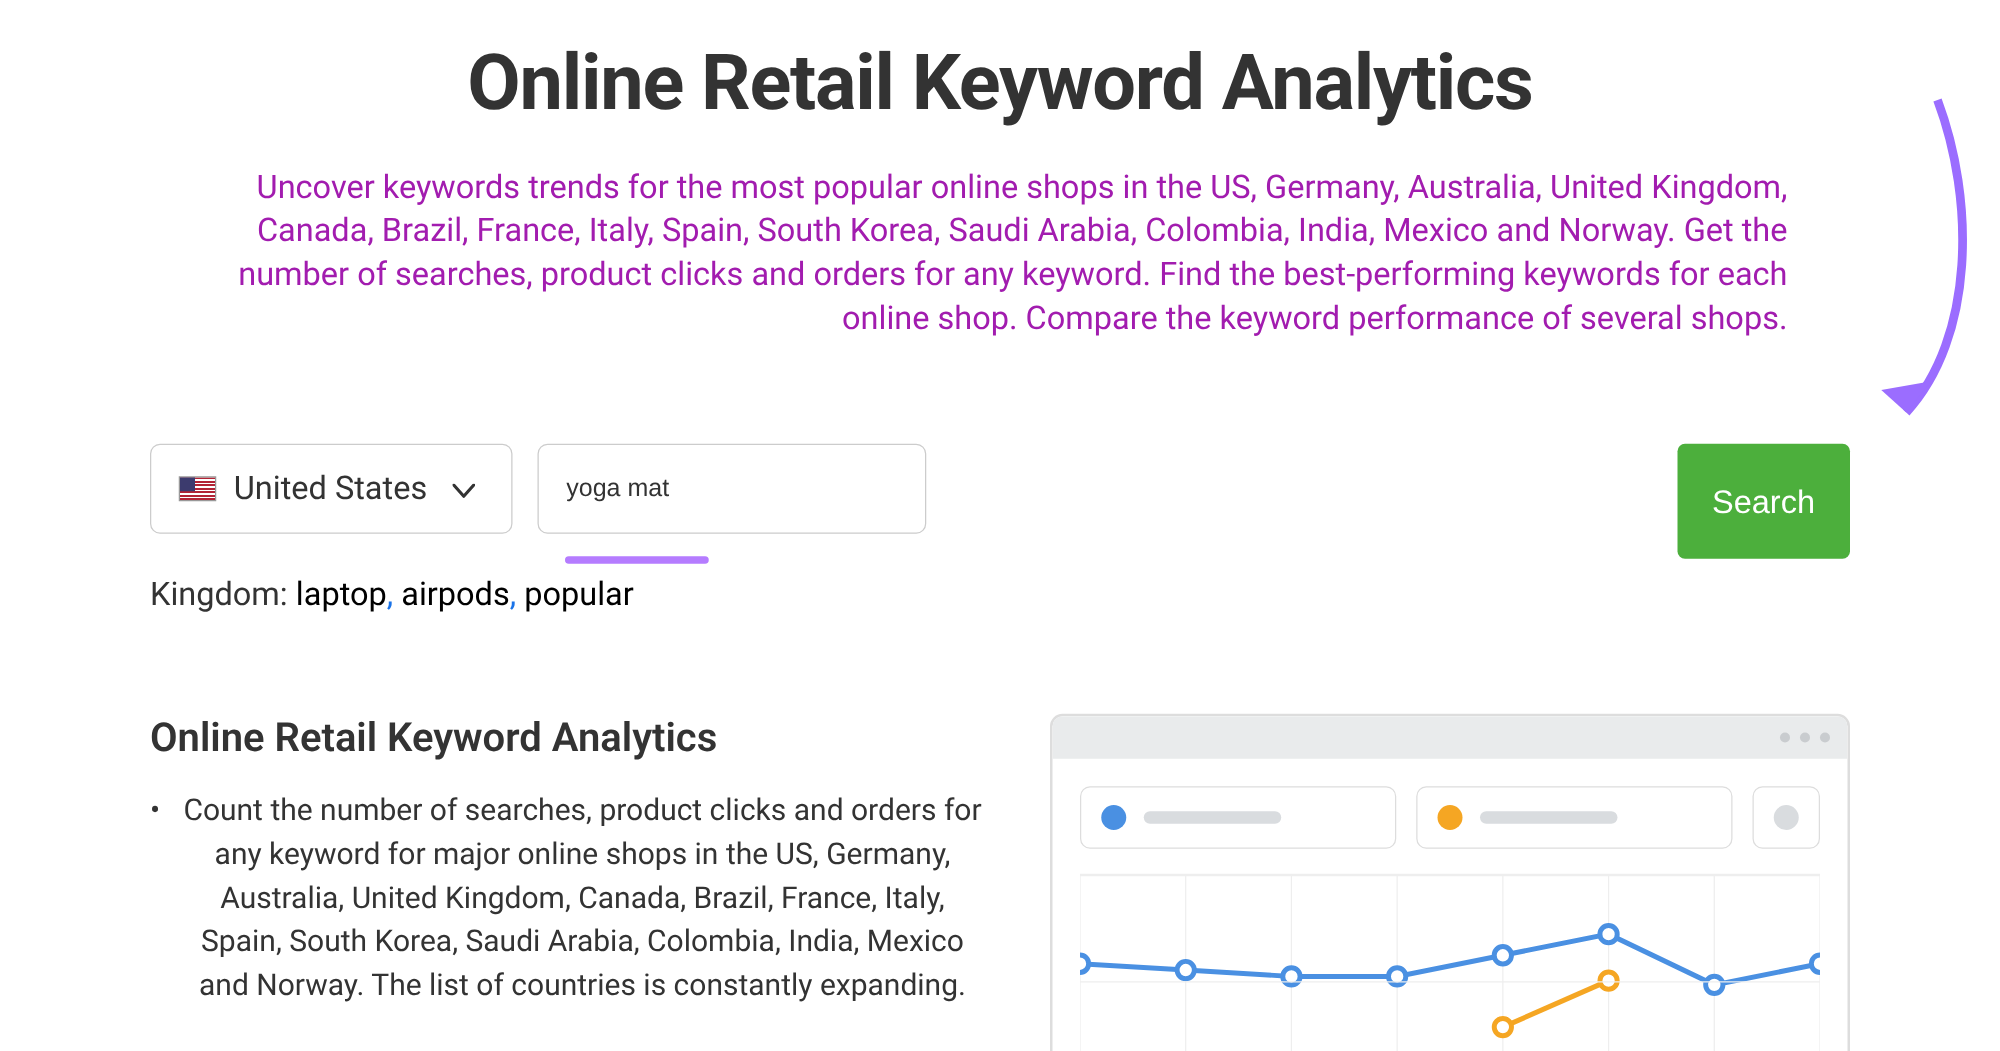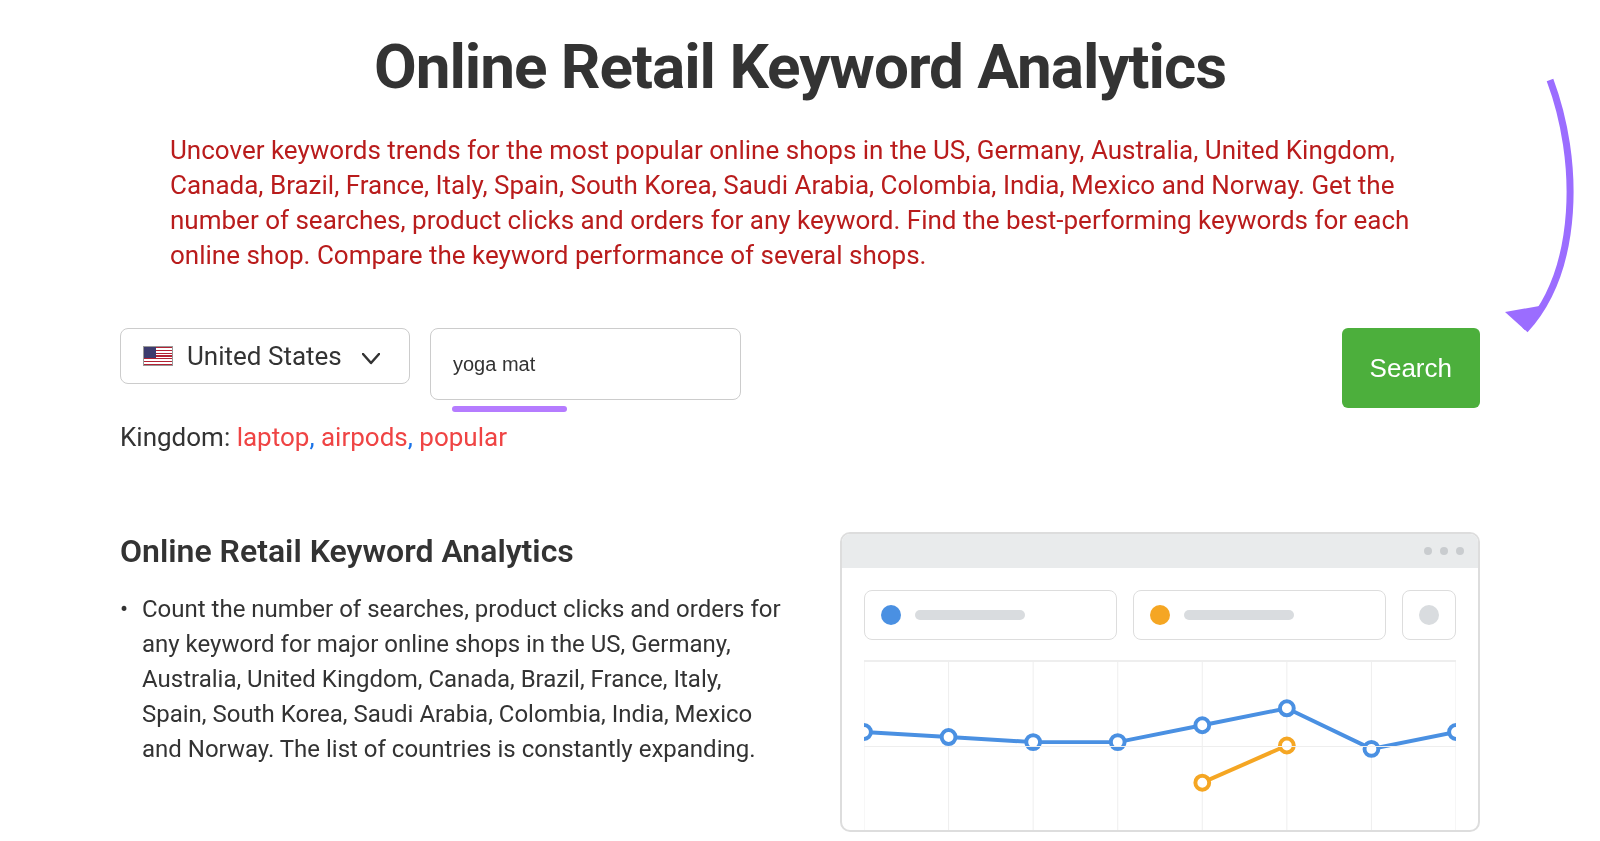--- a/index.html
+++ b/index.html
@@ -29,10 +29,10 @@
   p.subtitle {
     font-size: 26px;
     line-height: 1.35;
-    text-align: left;
-    color: #b91c1c;
+    text-align: right;
+    color: #a21caf;
     max-width: 1260px;
-    margin: 0 auto 55px auto;
+    margin: 0 auto 82px auto;
   }
   .search-row {
     display: flex;

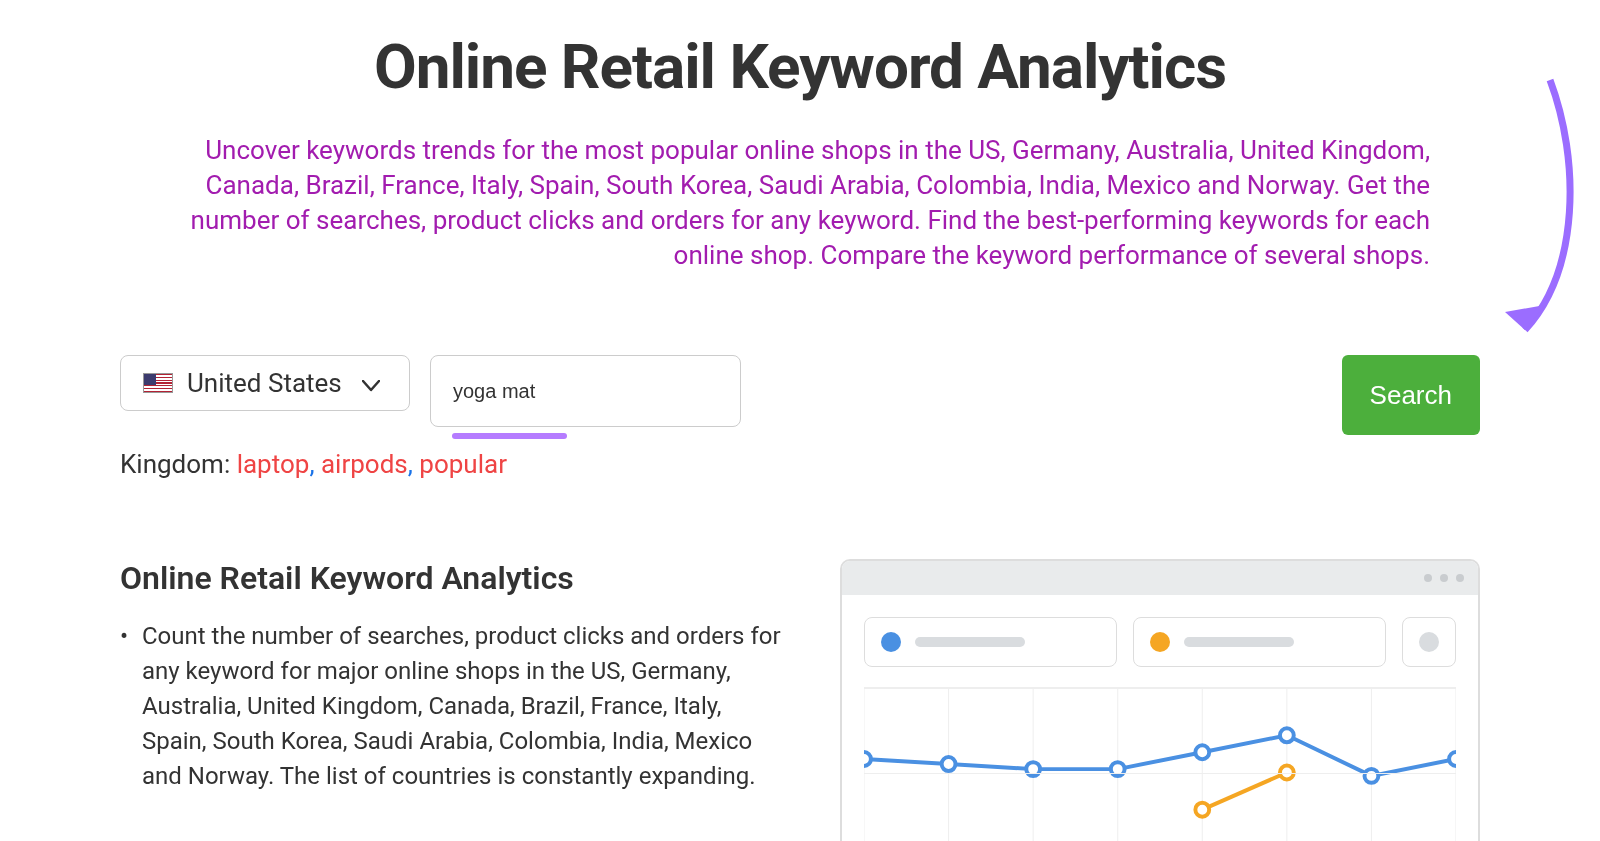--- a/index.html
+++ b/index.html
@@ -47,7 +47,7 @@
     border: 1px solid #ccc;
     border-radius: 8px;
     padding: 0 22px;
-    height: 56px;
+    height: 72px;
     font-size: 26px;
     color: #333;
     background: #fff;

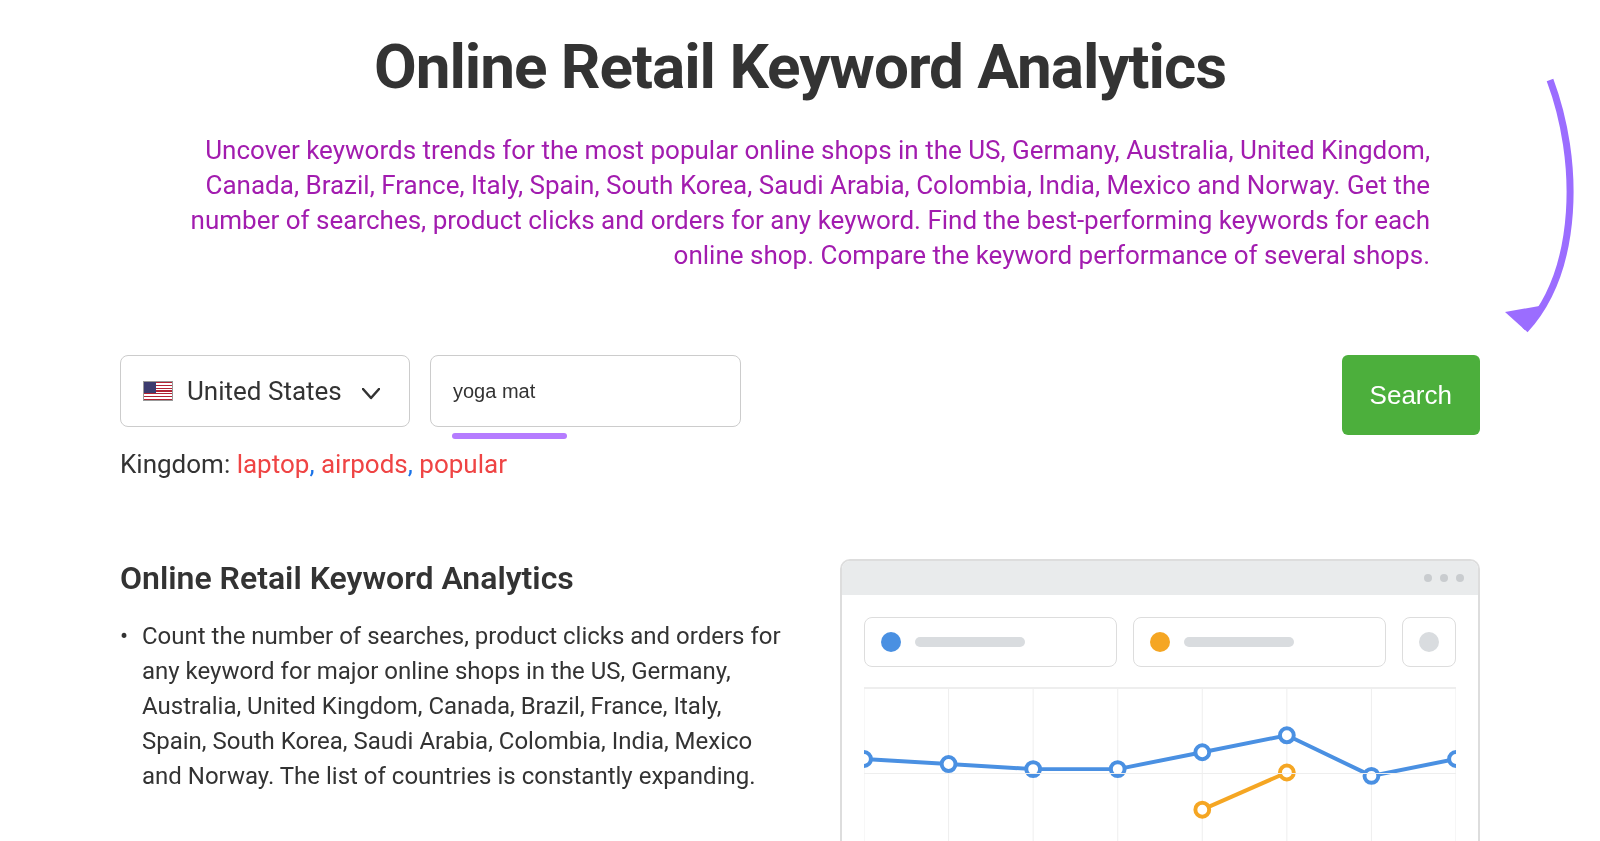--- a/index.html
+++ b/index.html
@@ -113,7 +113,7 @@
     border: none;
     border-radius: 6px;
     padding: 0 28px;
-    height: 80px;
+    height: 92px;
     cursor: pointer;
   }
   .examples {

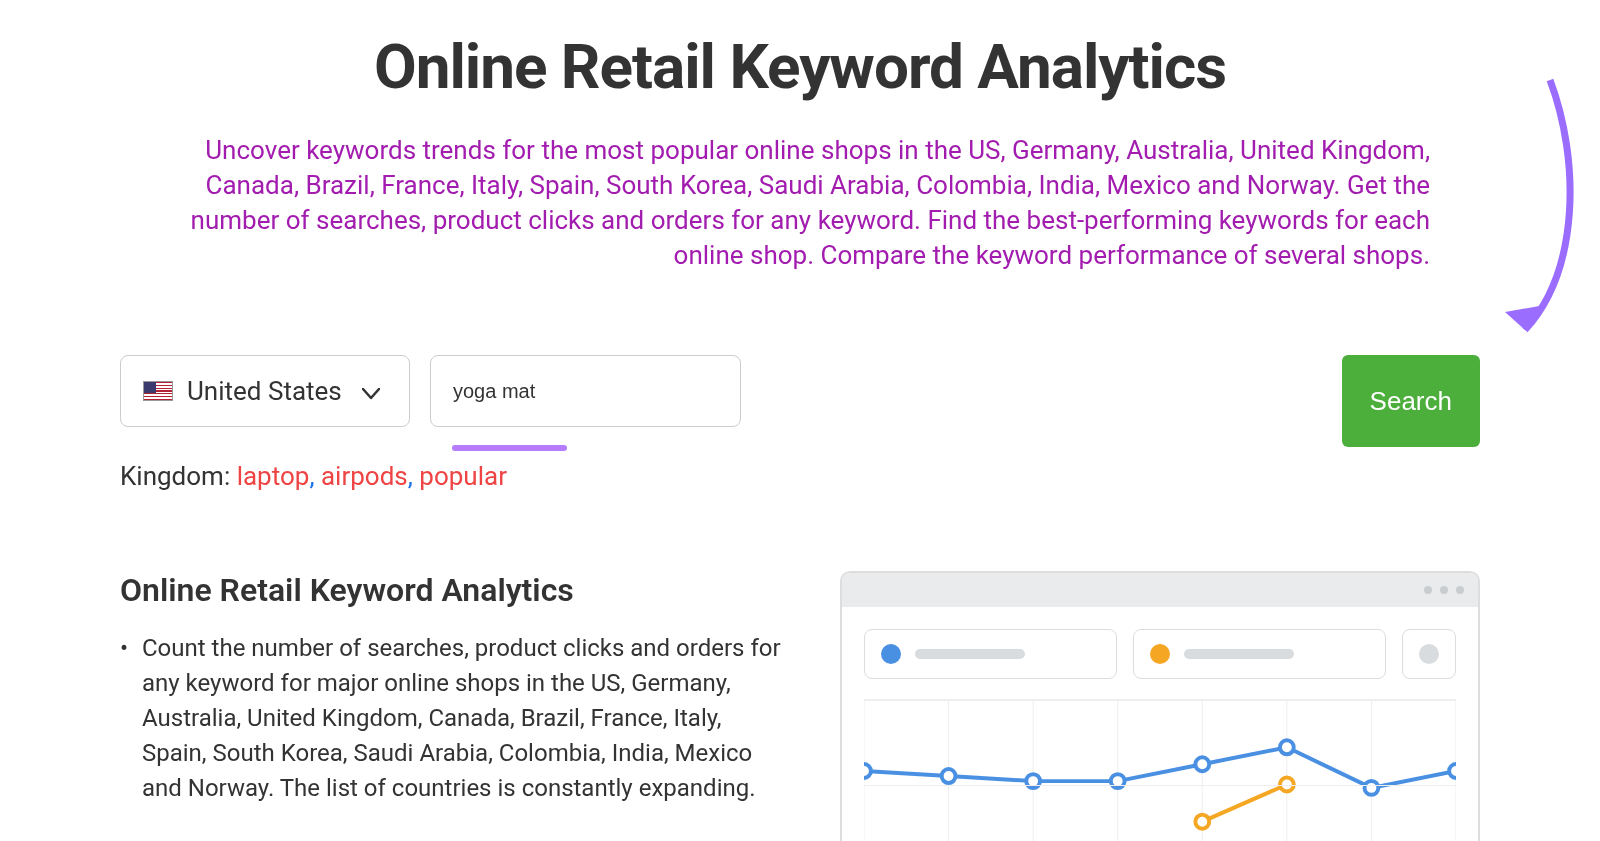--- a/index.html
+++ b/index.html
@@ -122,7 +122,7 @@
     margin-top: 14px;
   }
   .examples a {
-    color: #ef4444;
+    color: #000000;
     text-decoration: none;
   }
   .lower {

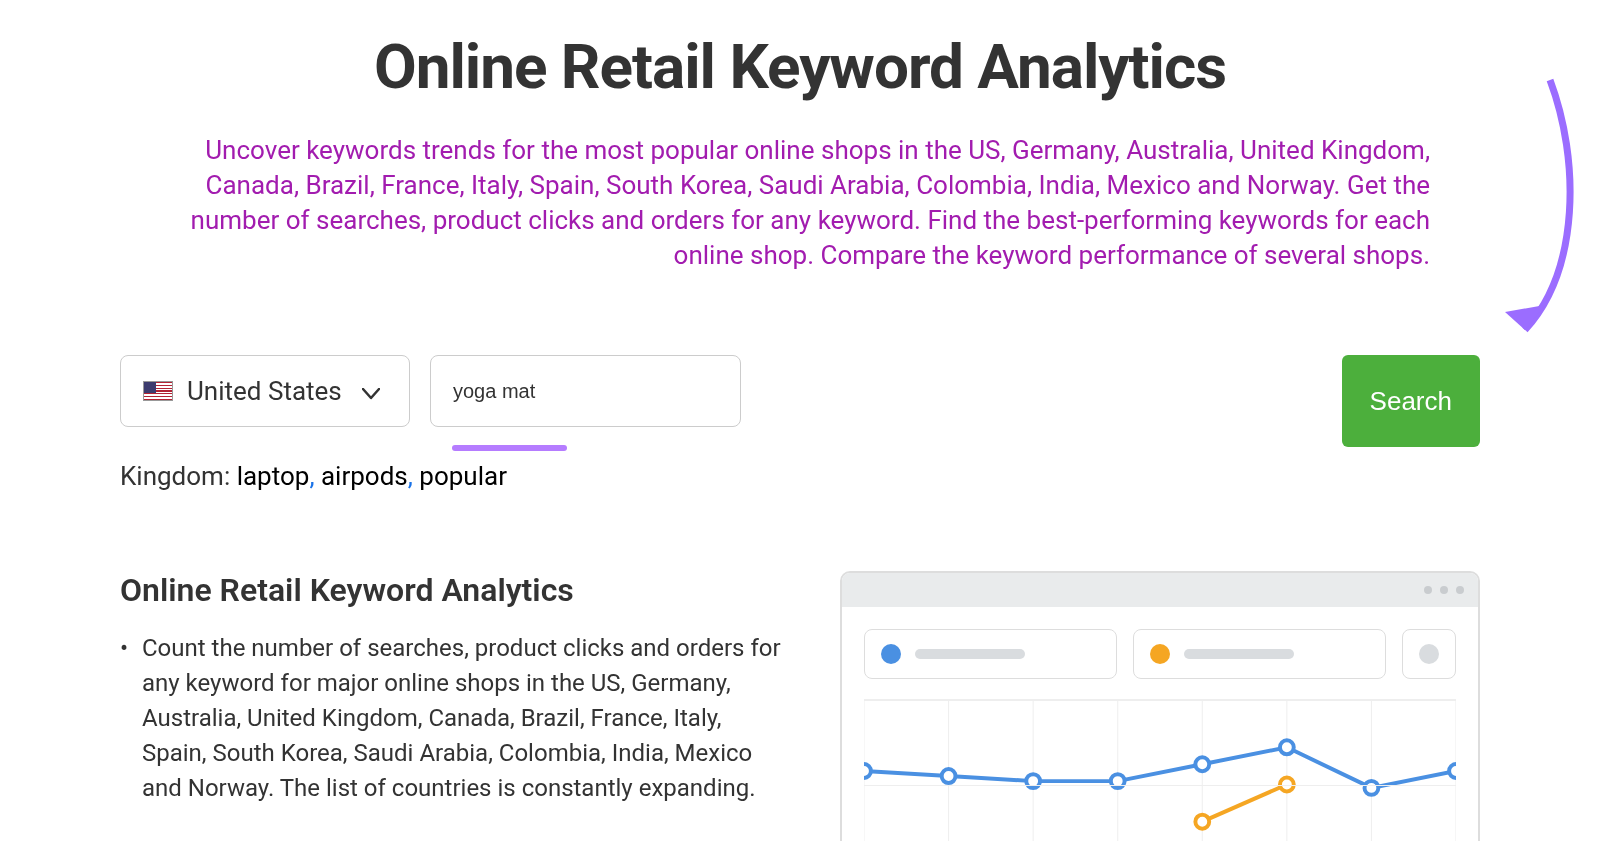--- a/index.html
+++ b/index.html
@@ -146,6 +146,7 @@
     position: relative;
     padding-left: 22px;
     margin-bottom: 22px;
+    text-align: center;
   }
   .info-col li::before {
     content: "•";

